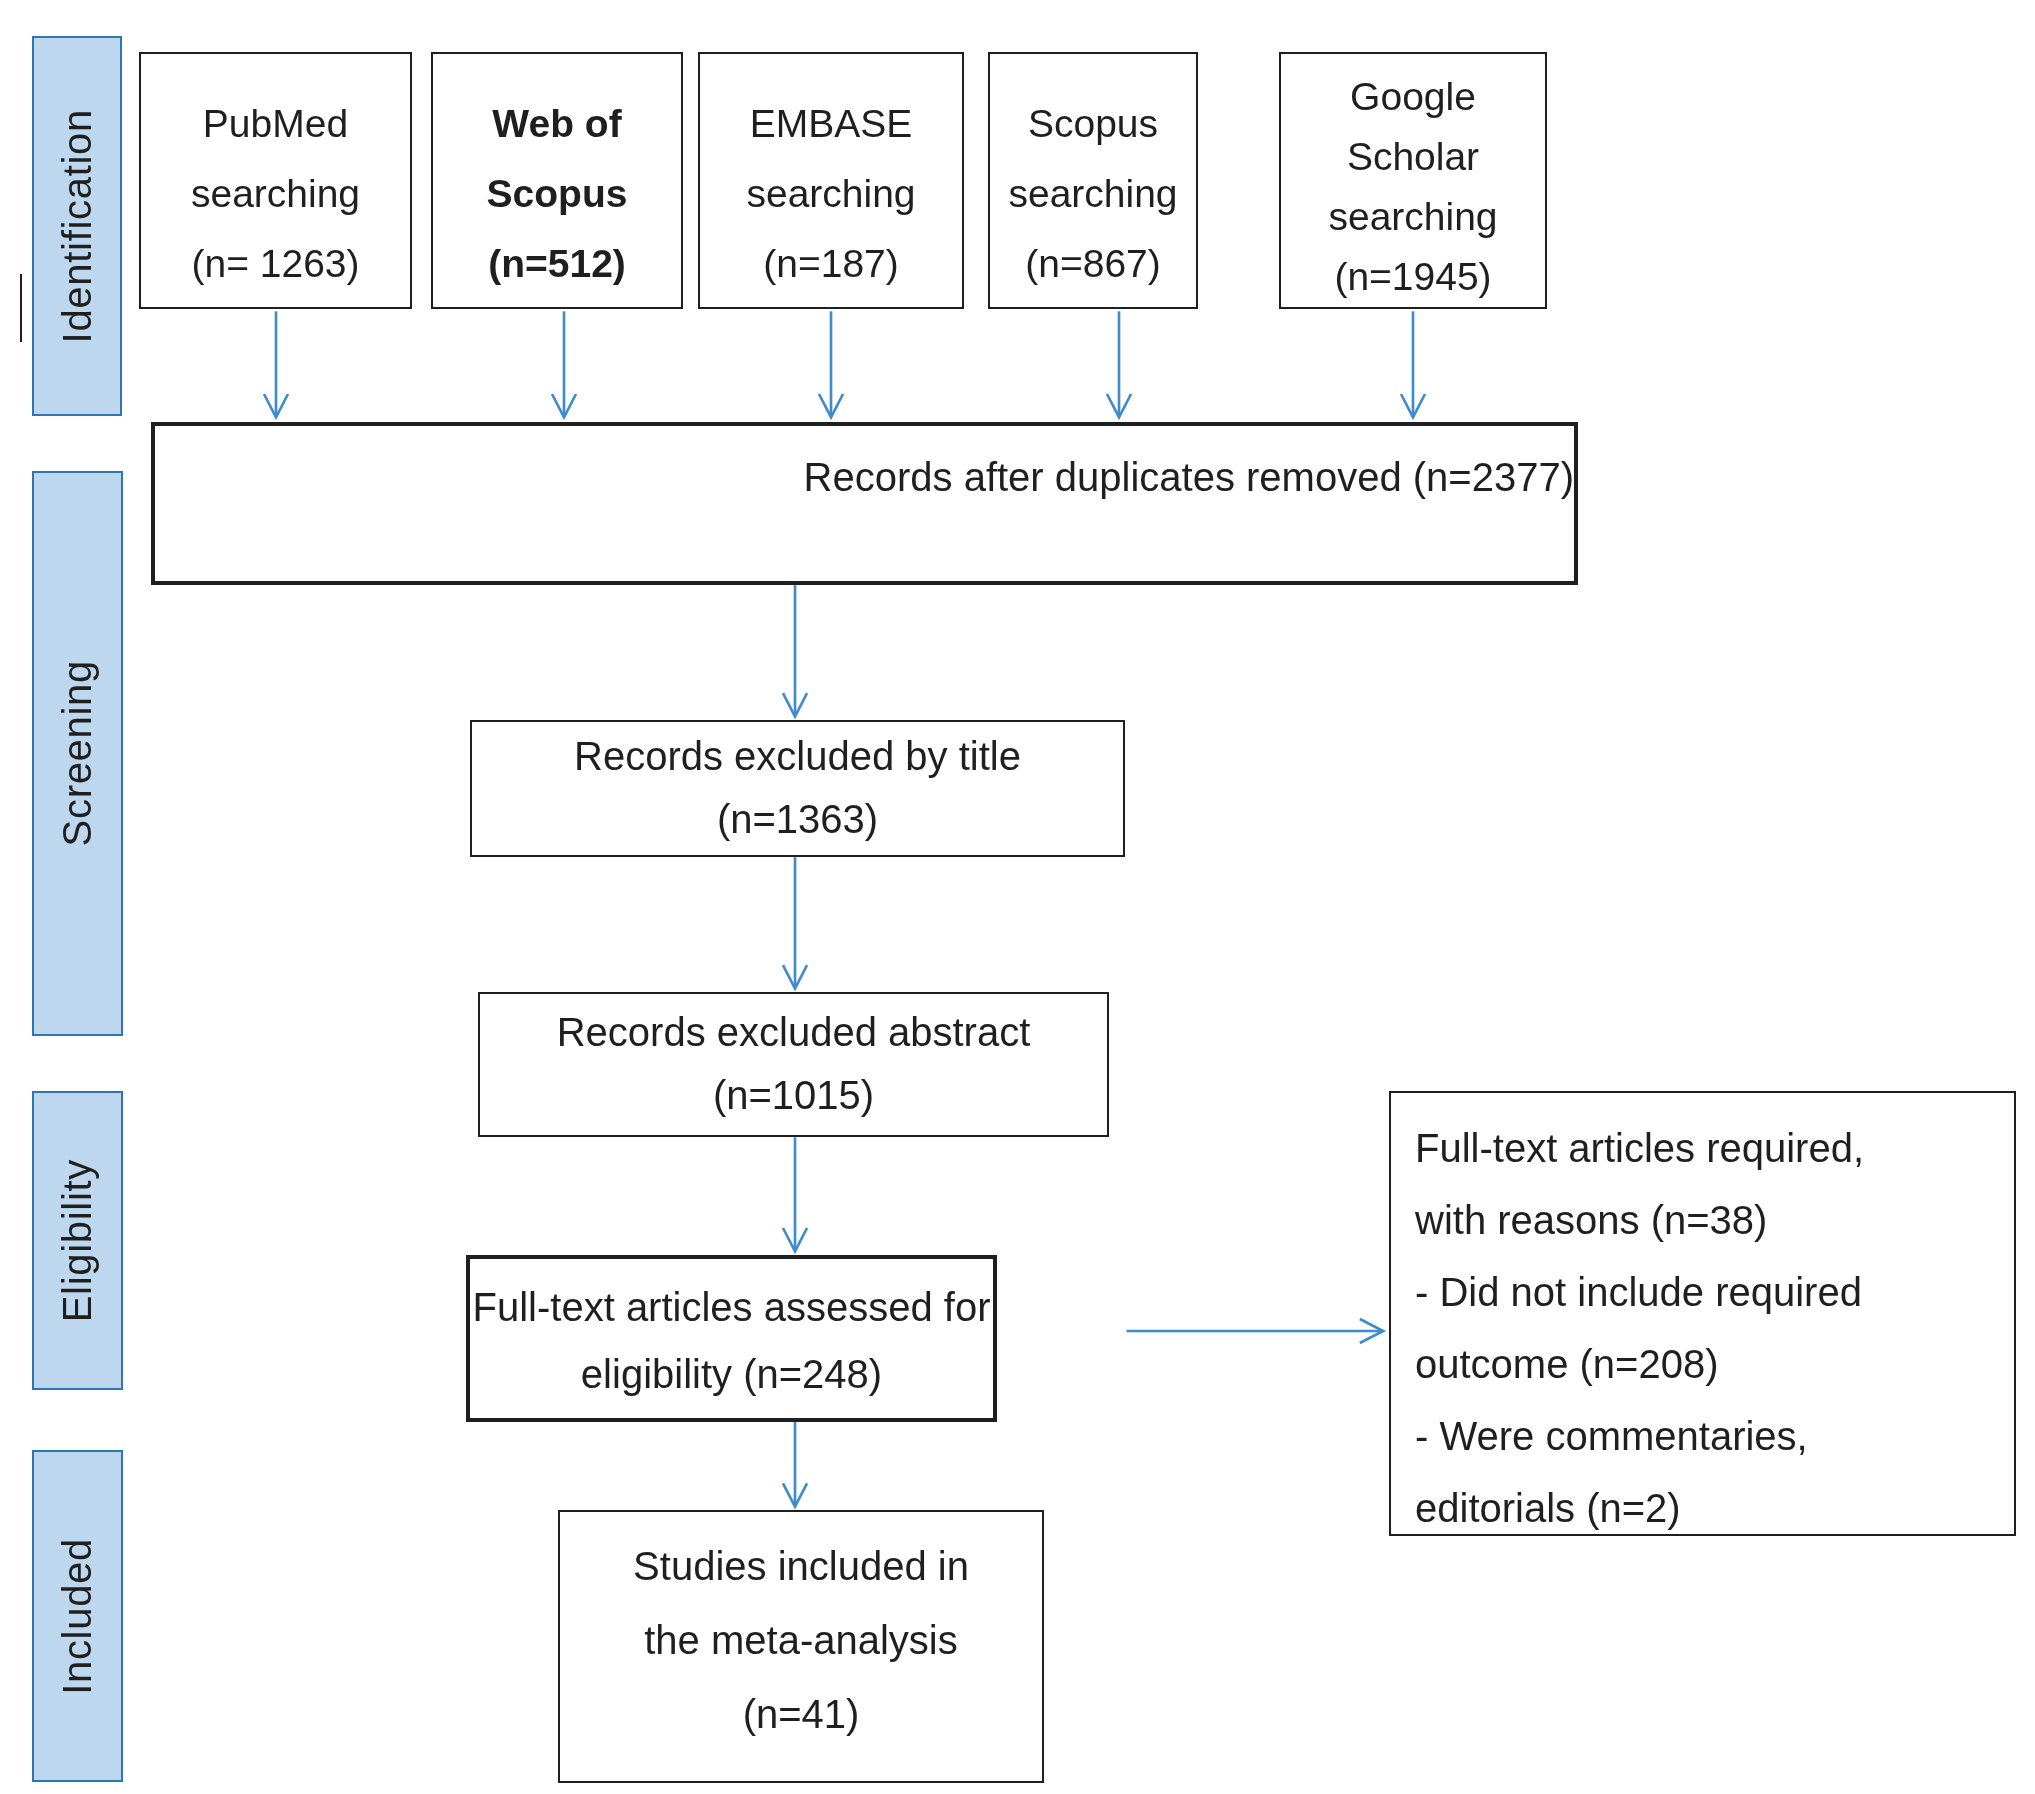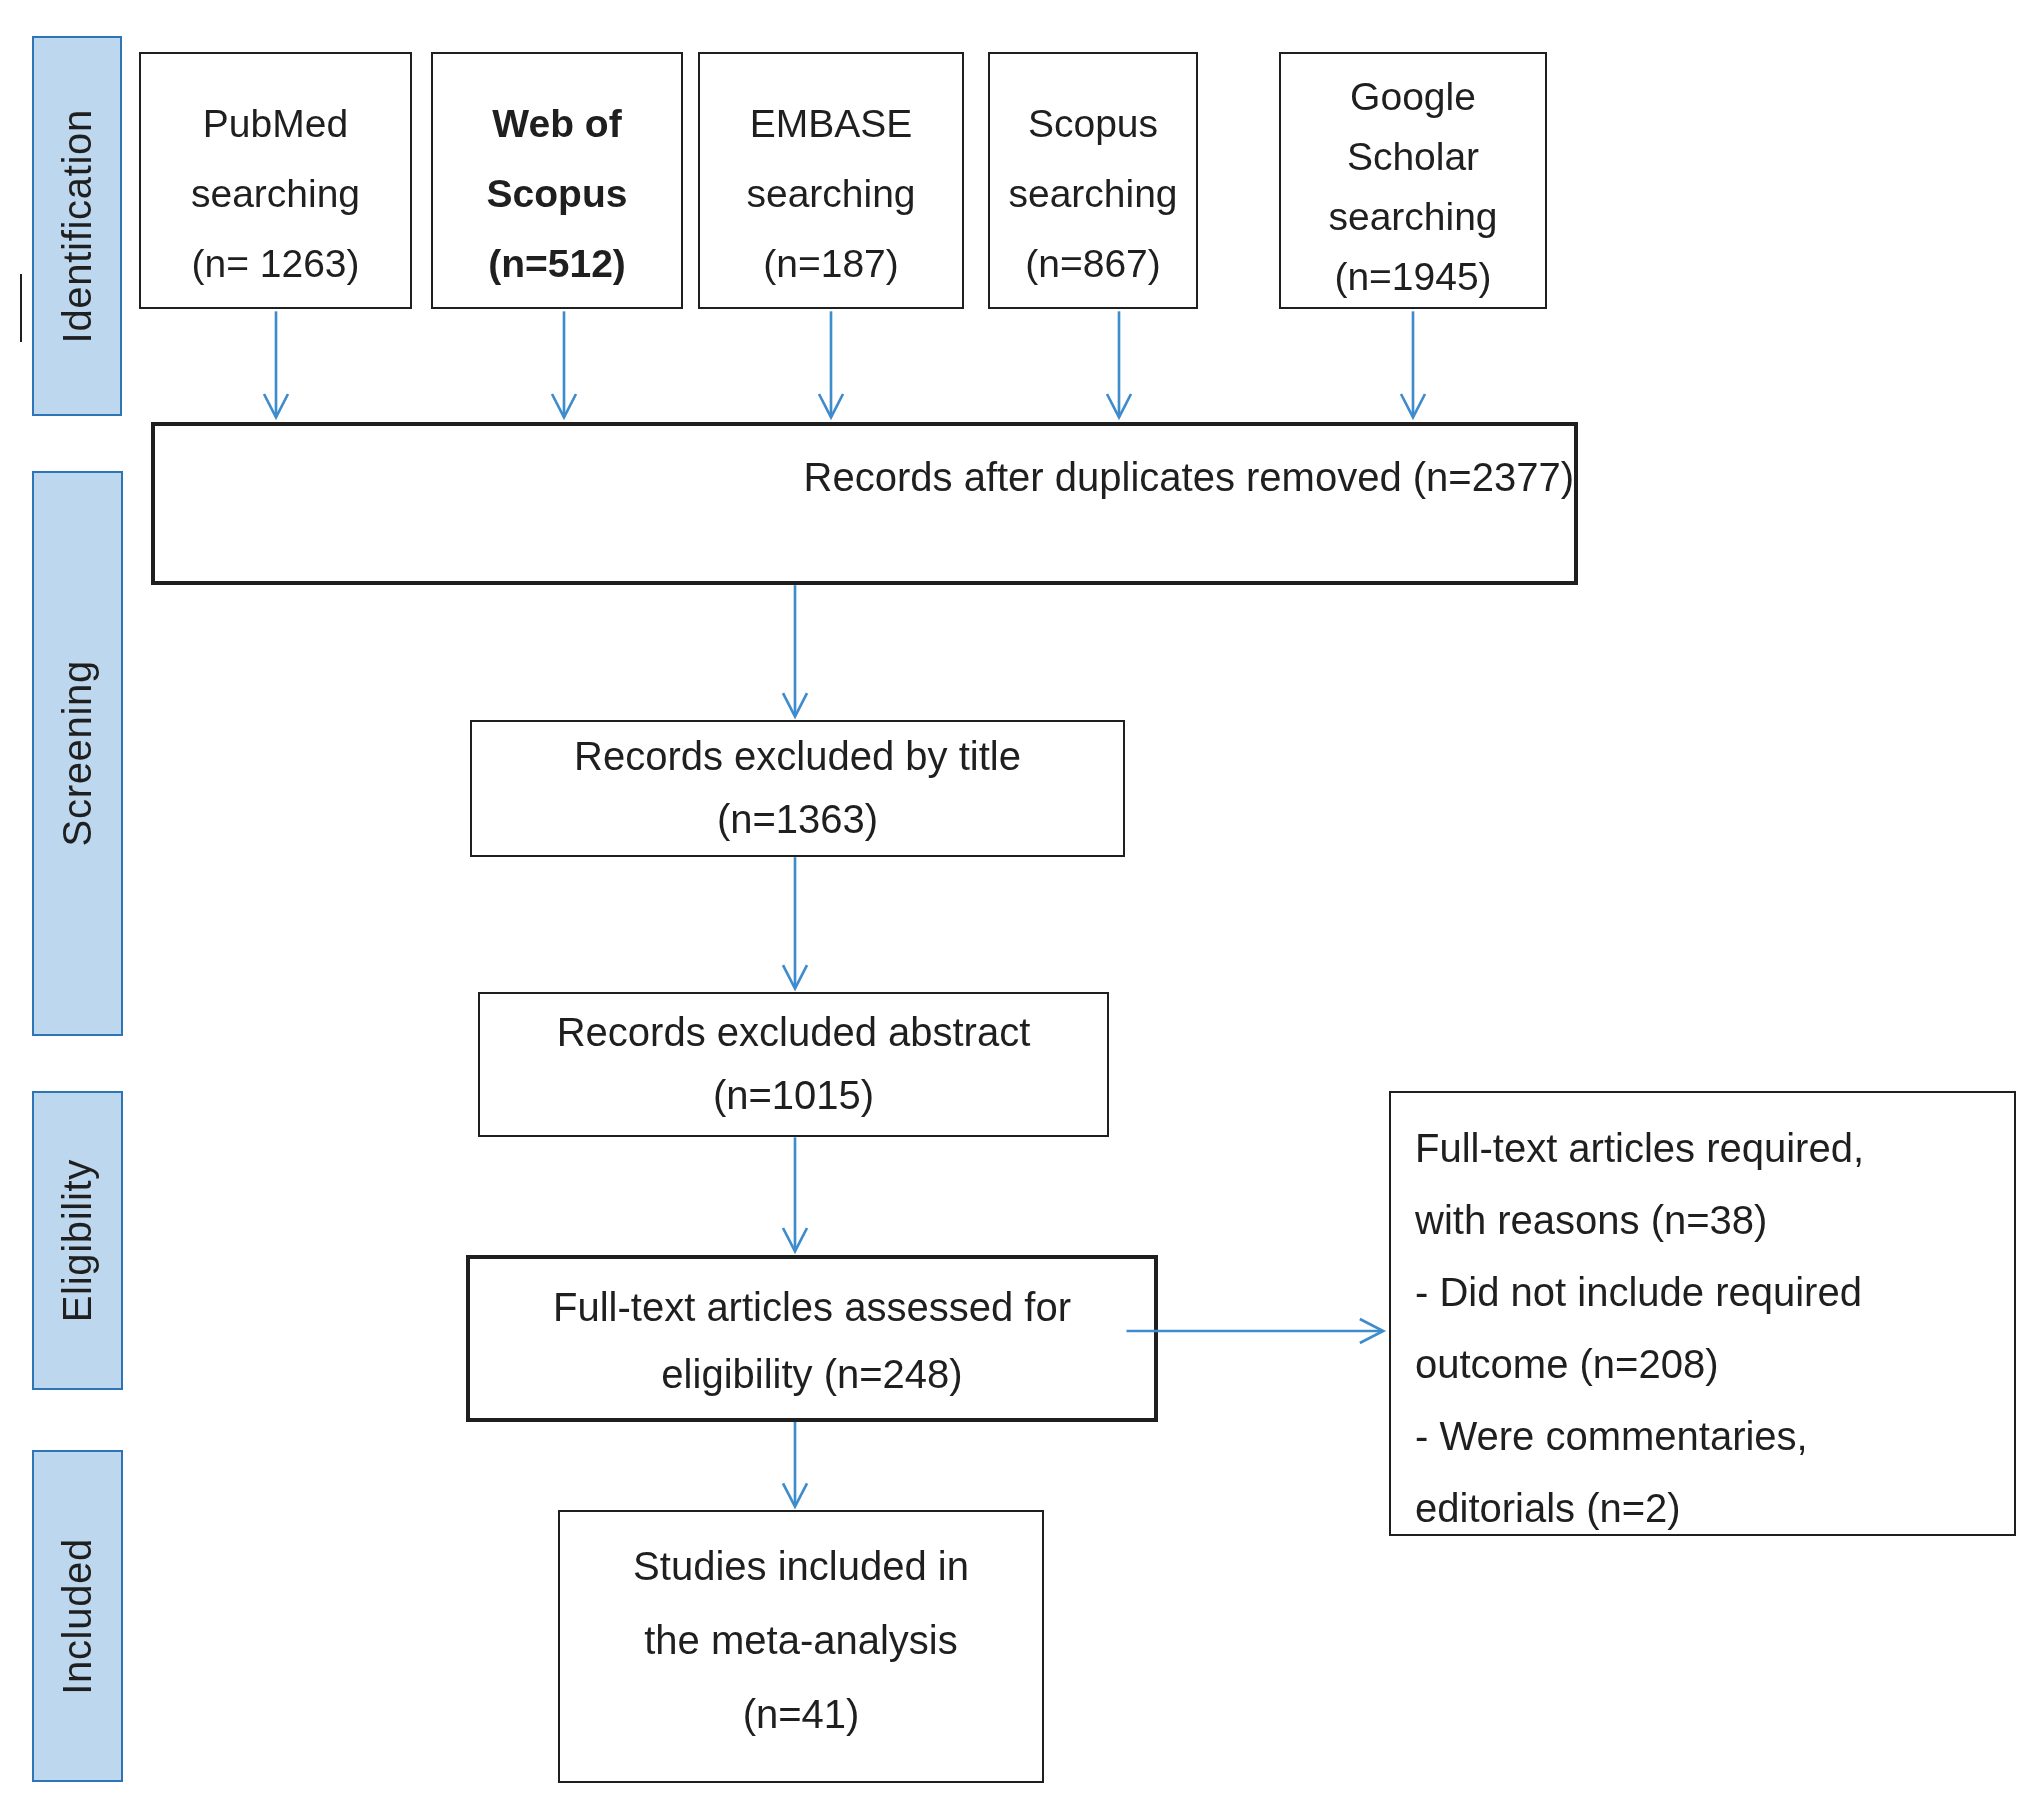--- a/index.html
+++ b/index.html
@@ -71,7 +71,7 @@
     font-size:40px;line-height:63px;padding-top:2.7px;}
   .box-abstract-excluded{left:478px;top:992px;width:631px;height:145px;
     font-size:40px;line-height:63px;padding-top:6.7px;}
-  .box-fulltext{left:466px;top:1255px;width:692px;height:167px;border-width:4px;
+  .box-fulltext{left:466px;top:1255px;width:531px;height:167px;border-width:4px;
     font-size:40px;line-height:67px;padding-top:14.7px;}
   .box-studies{left:558px;top:1510px;width:486px;height:273px;
     font-size:40px;line-height:74px;padding-top:17.4px;}

